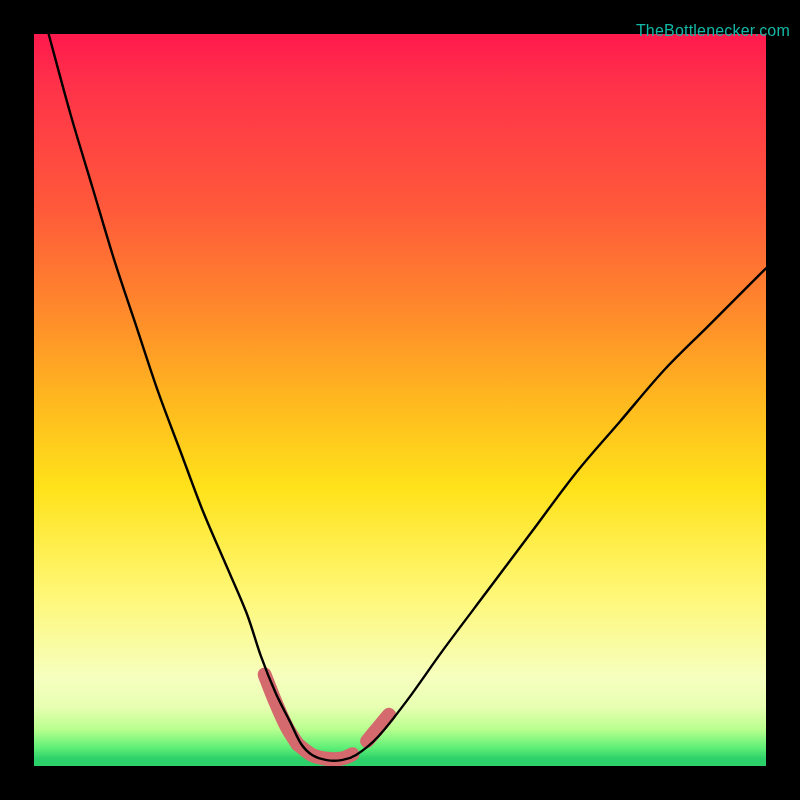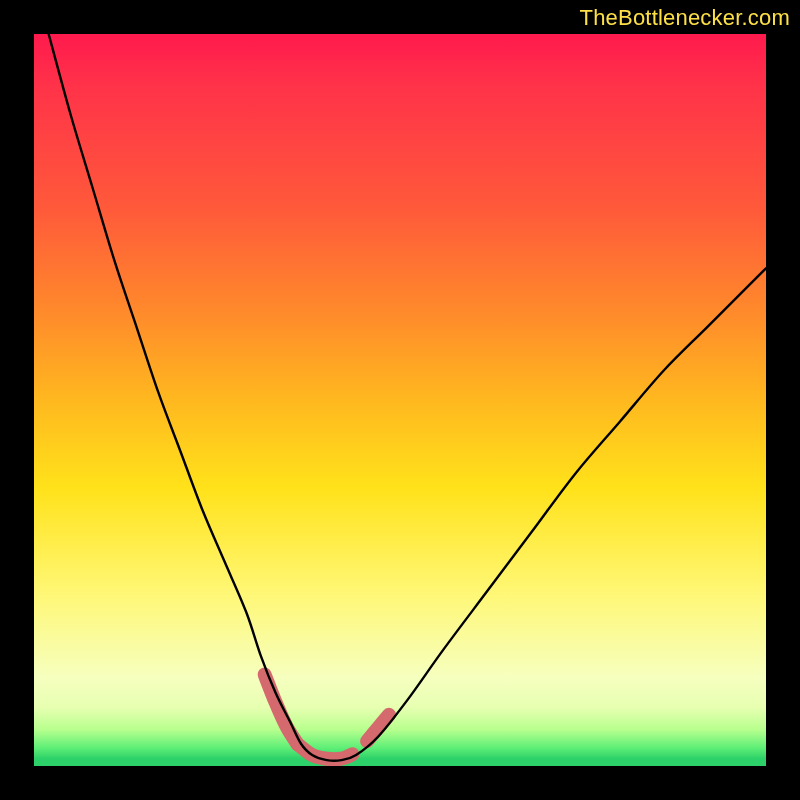--- a/index.html
+++ b/index.html
@@ -53,10 +53,10 @@
   }
   .watermark {
     position: absolute;
-    top: 5px;
+    top: 22px;
     right: 10px;
-    color: #fde047;
-    font-size: 22px;
+    color: #14b8a6;
+    font-size: 16px;
     letter-spacing: 0.2px;
     user-select: none;
   }

